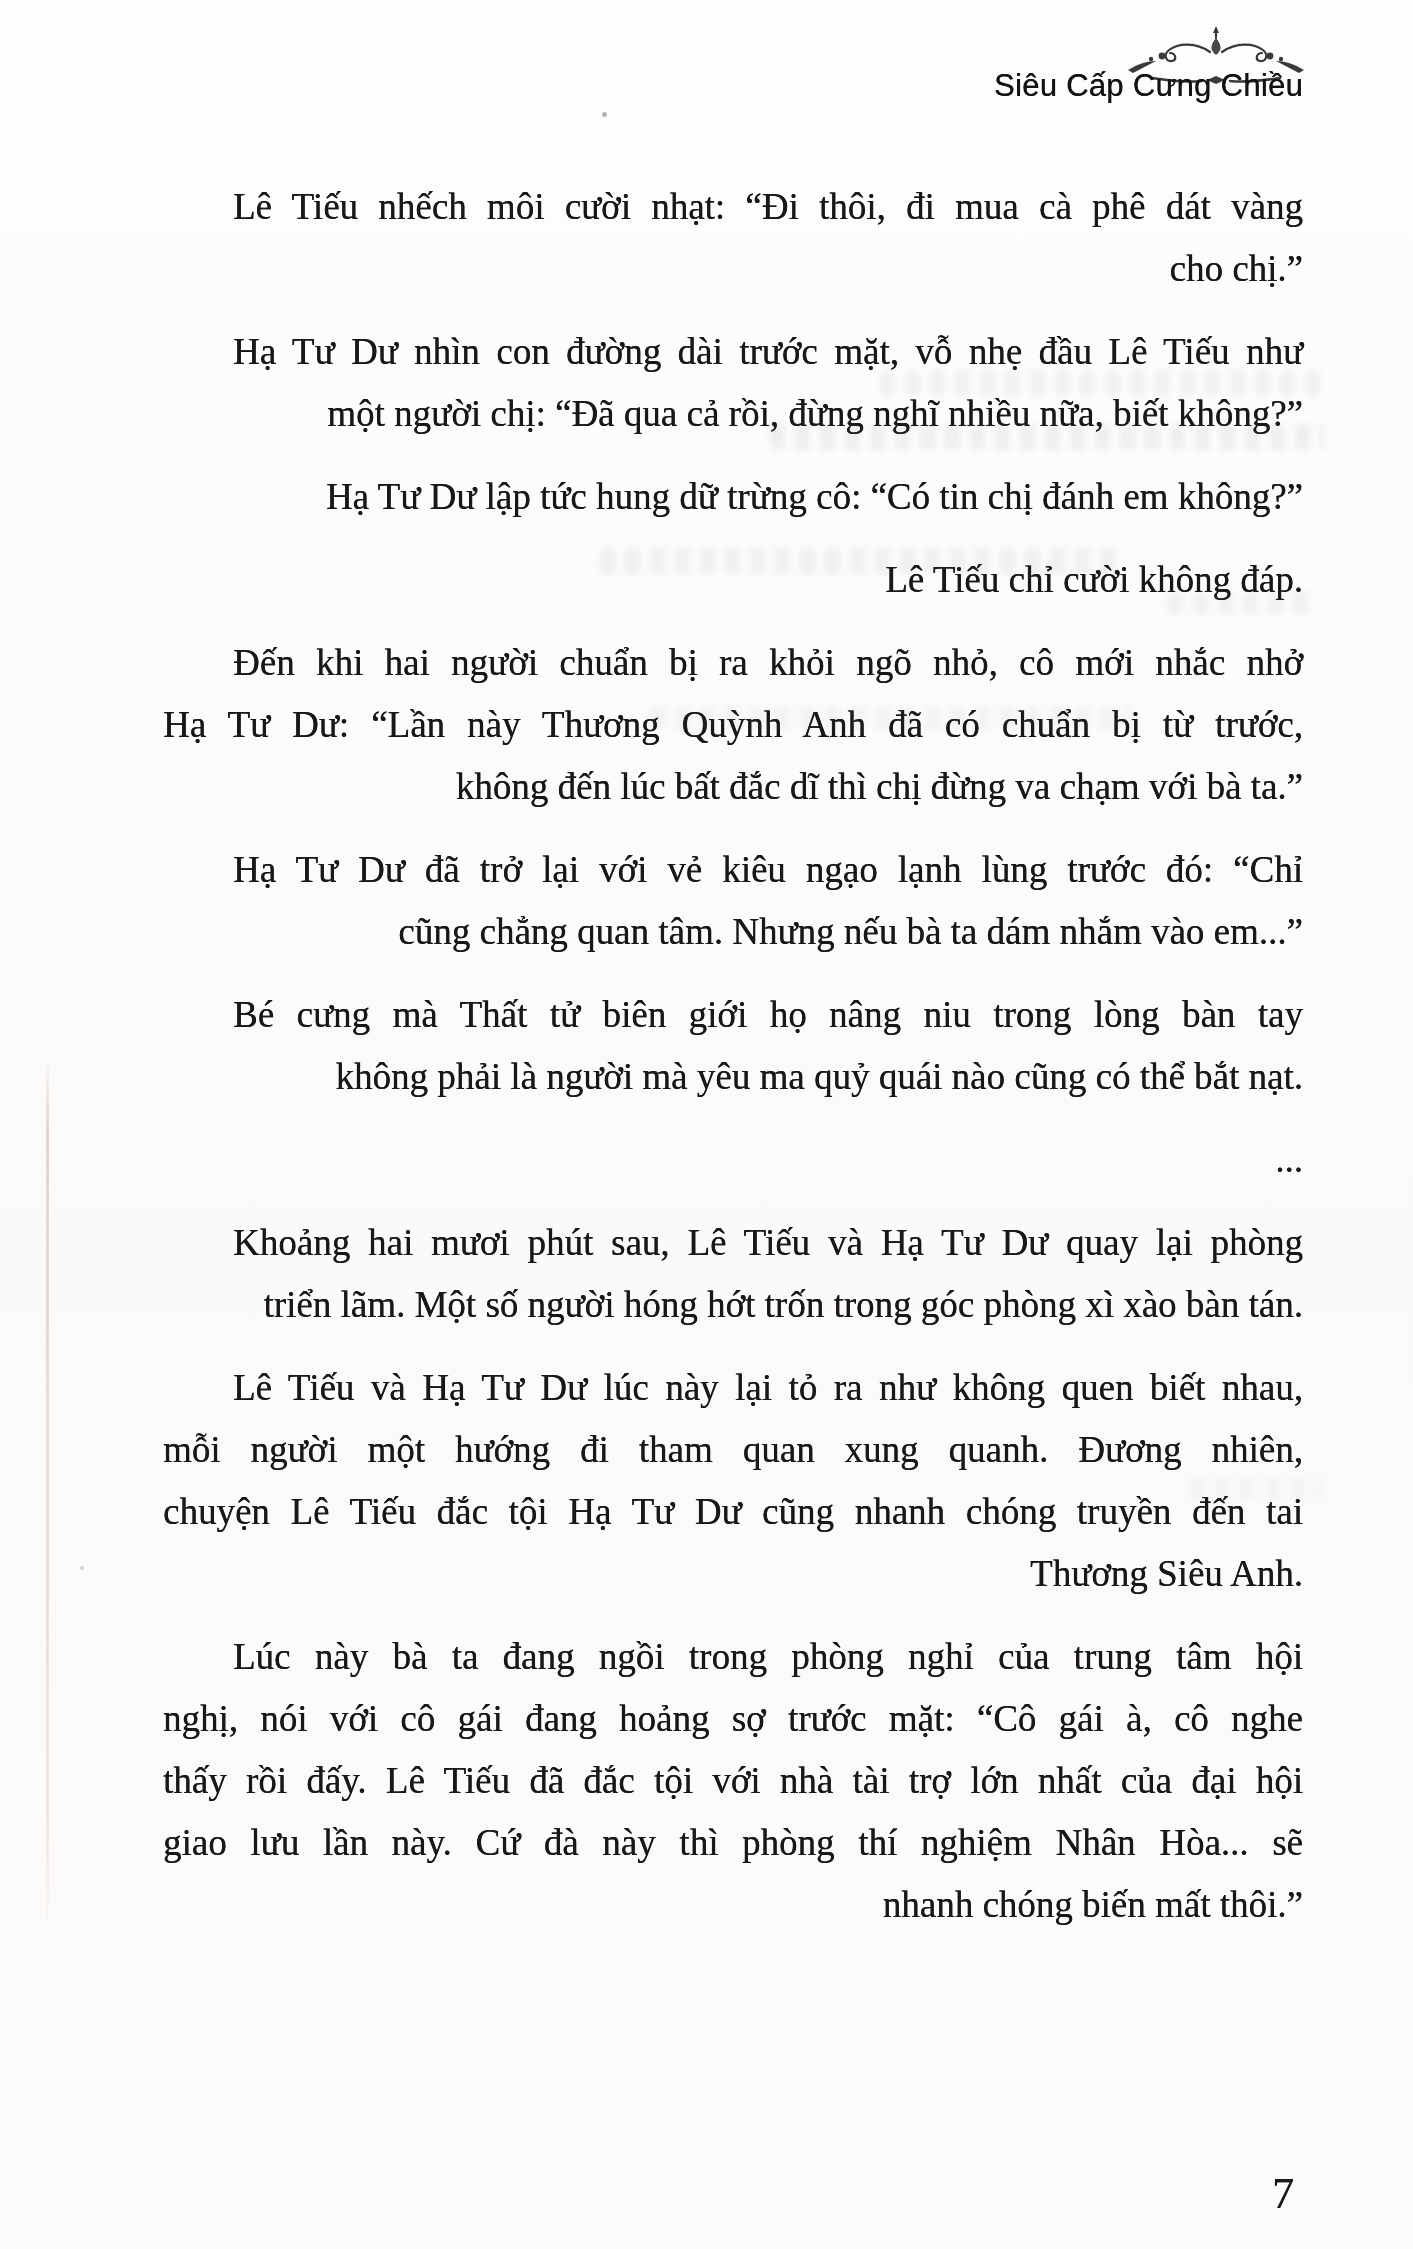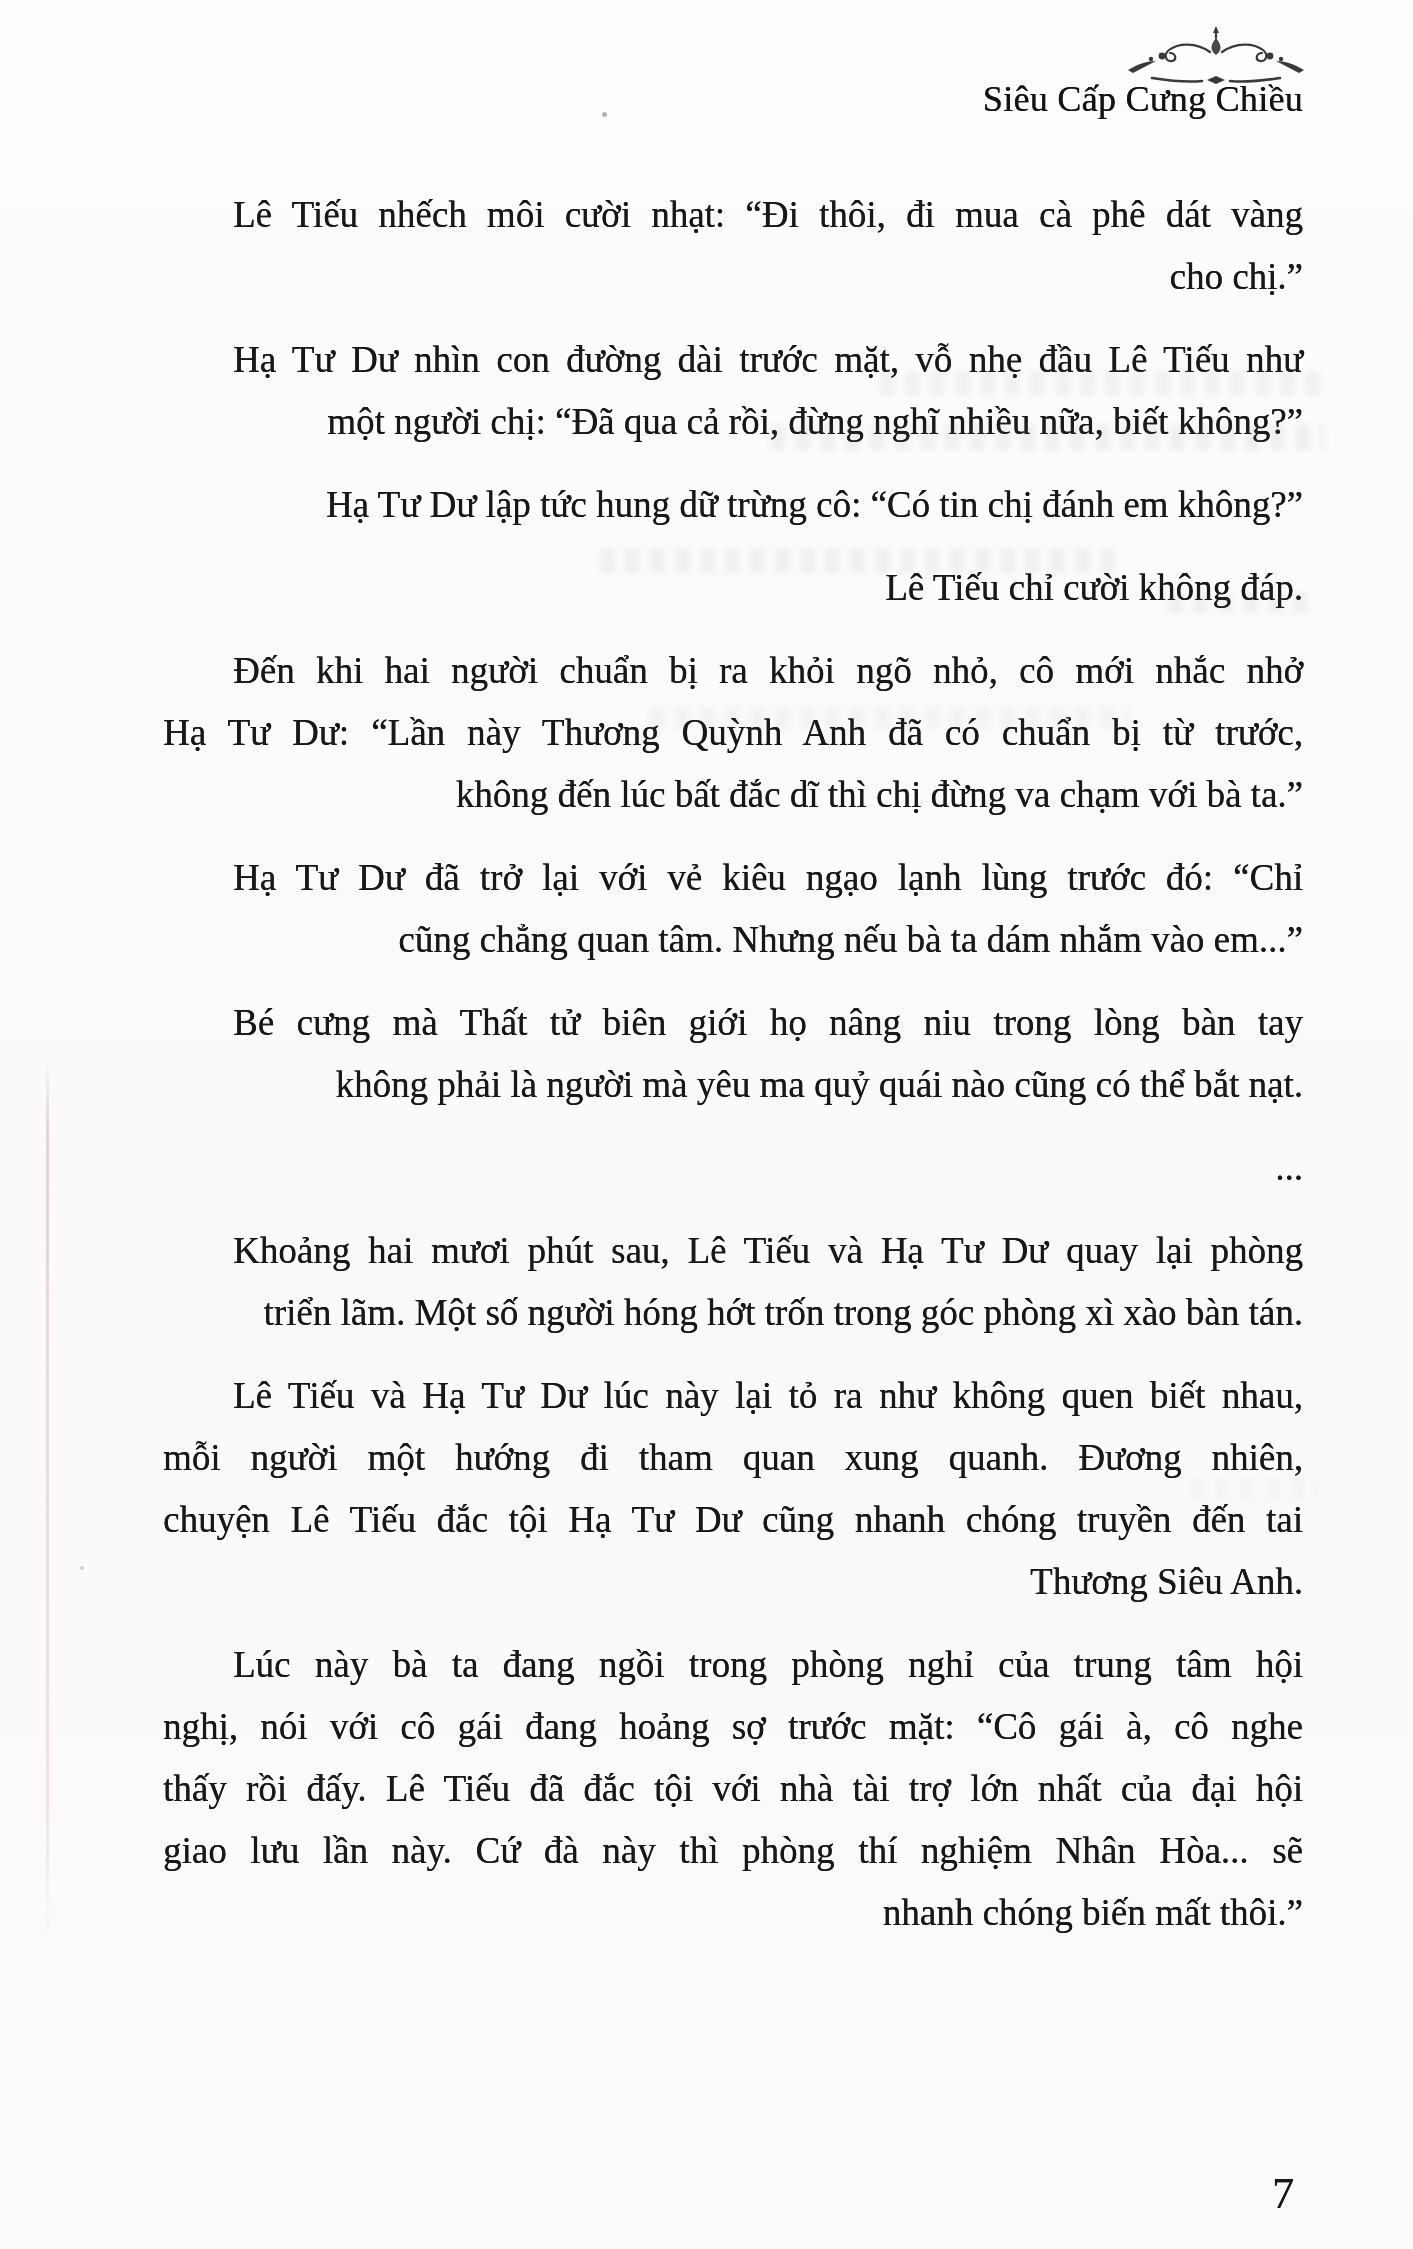--- a/index.html
+++ b/index.html
@@ -25,9 +25,9 @@
   .header-title {
     position: absolute;
     right: 110px;
-    top: 78px;
-    font-family: Liberation Serif, serif;
-    font-size: 36px;
+    top: 68px;
+    font-family: Liberation Sans, sans-serif;
+    font-size: 31px;
     letter-spacing: 0.3px;
     color: #141312;
     white-space: nowrap;

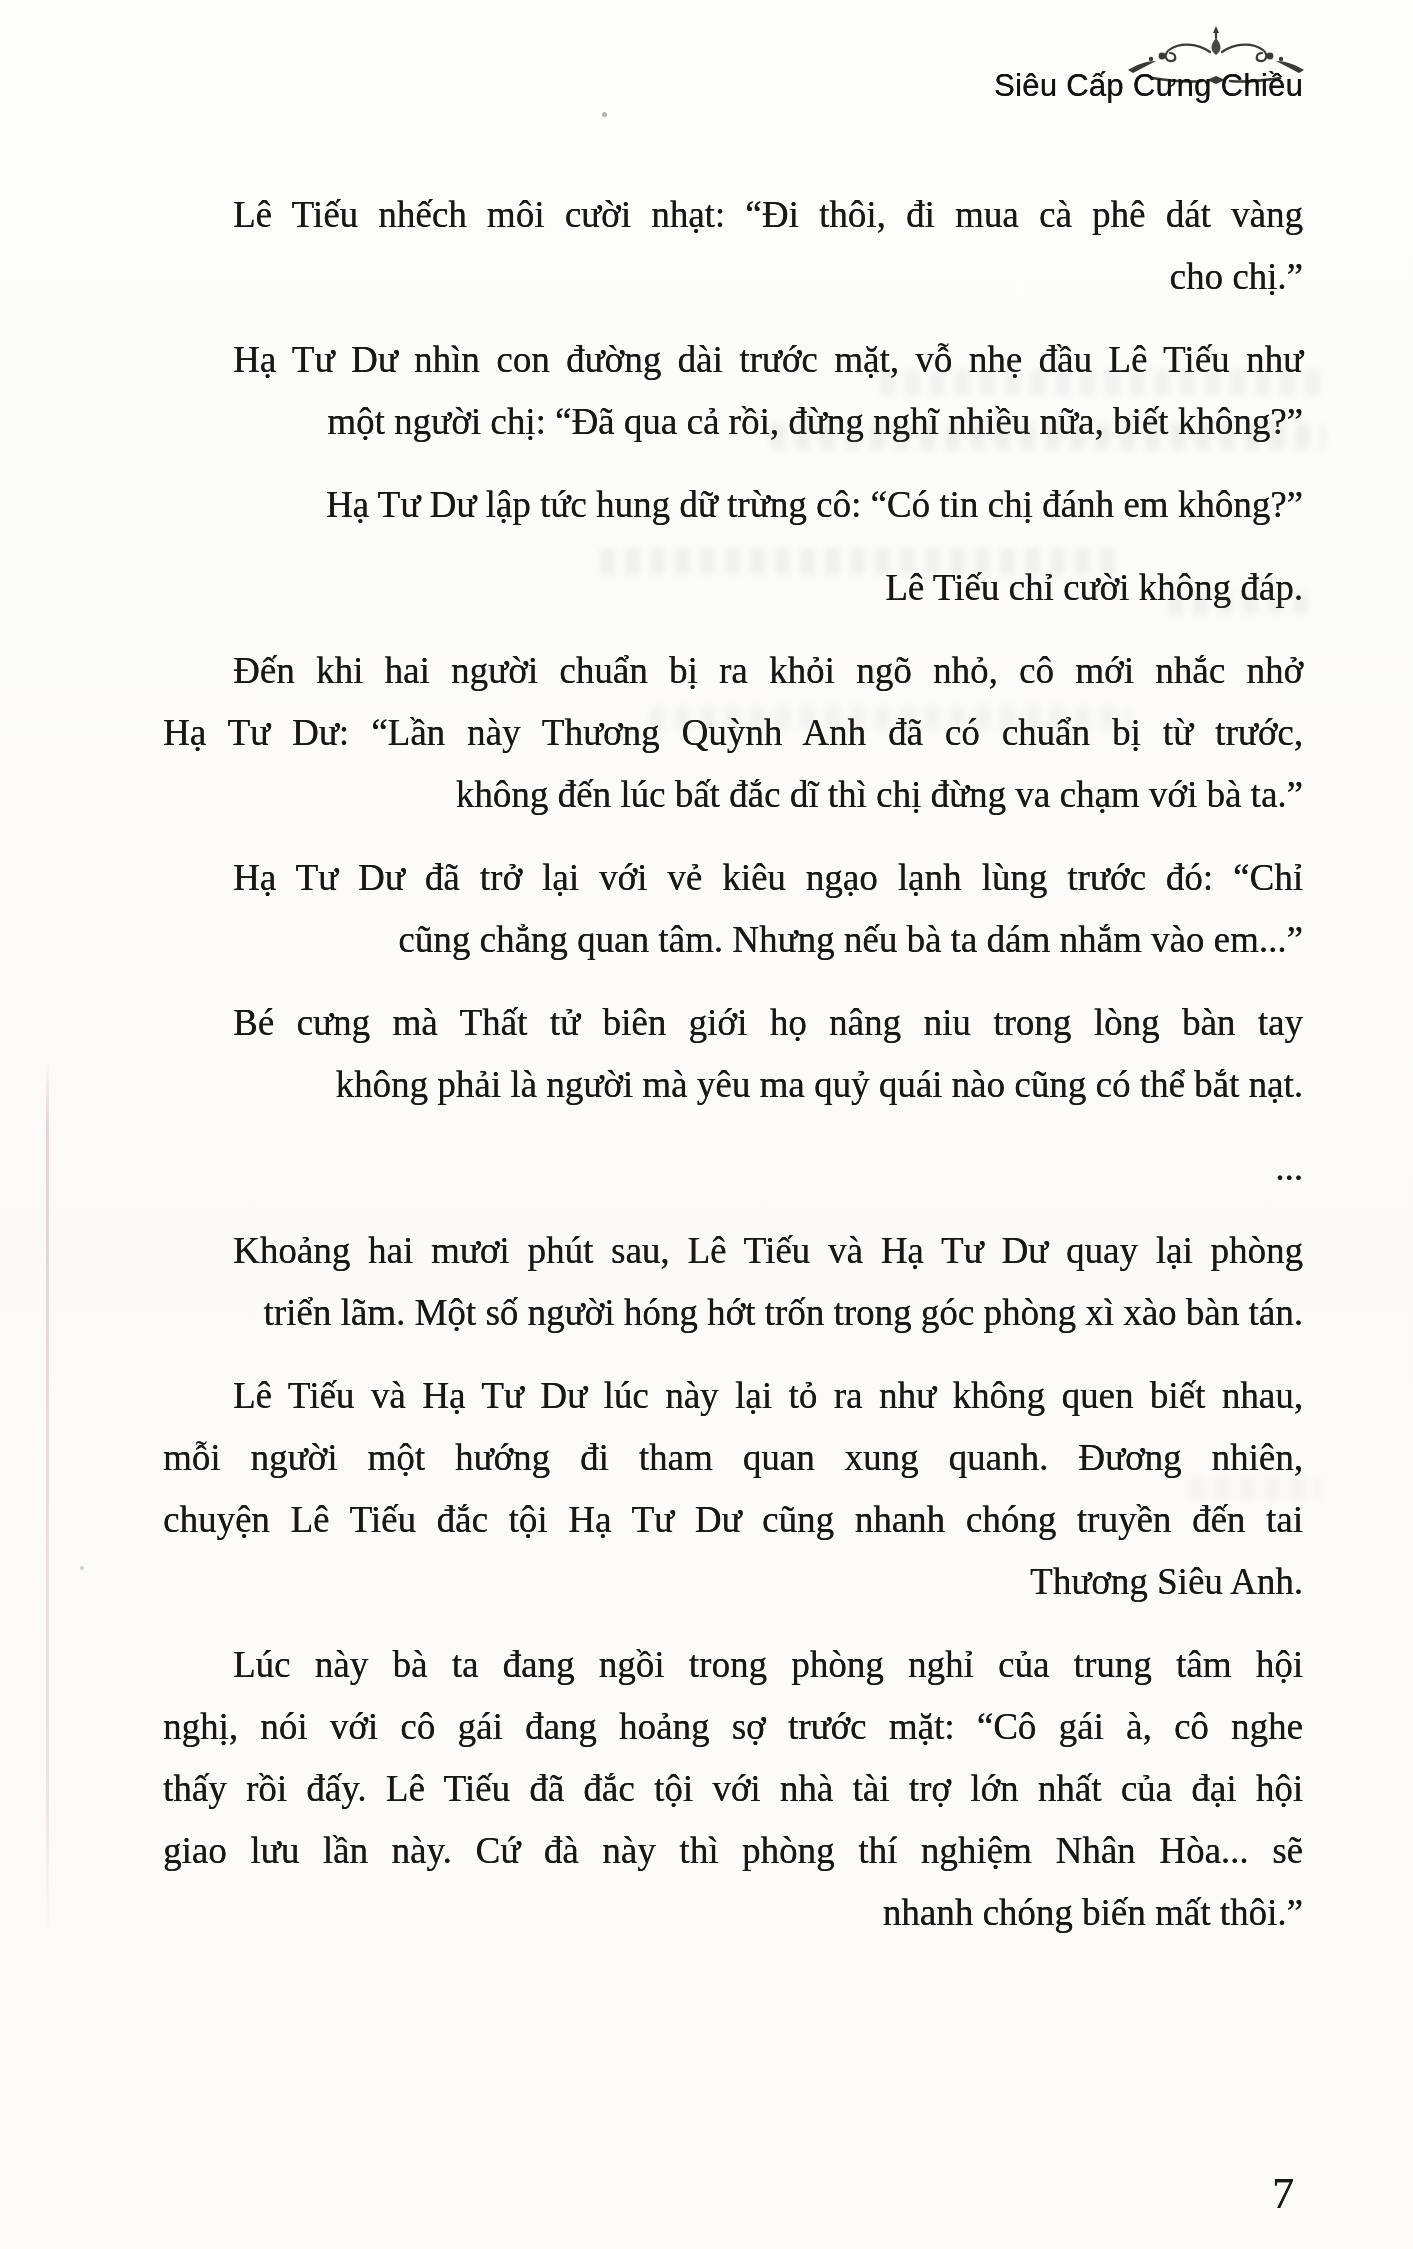--- a/index.html
+++ b/index.html
@@ -38,7 +38,7 @@
   .page-body {
     position: absolute;
     left: 163px;
-    top: 184px;
+    top: 176px;
     width: 1140px;
   }
   .para { margin: 0 0 21px 0; }

